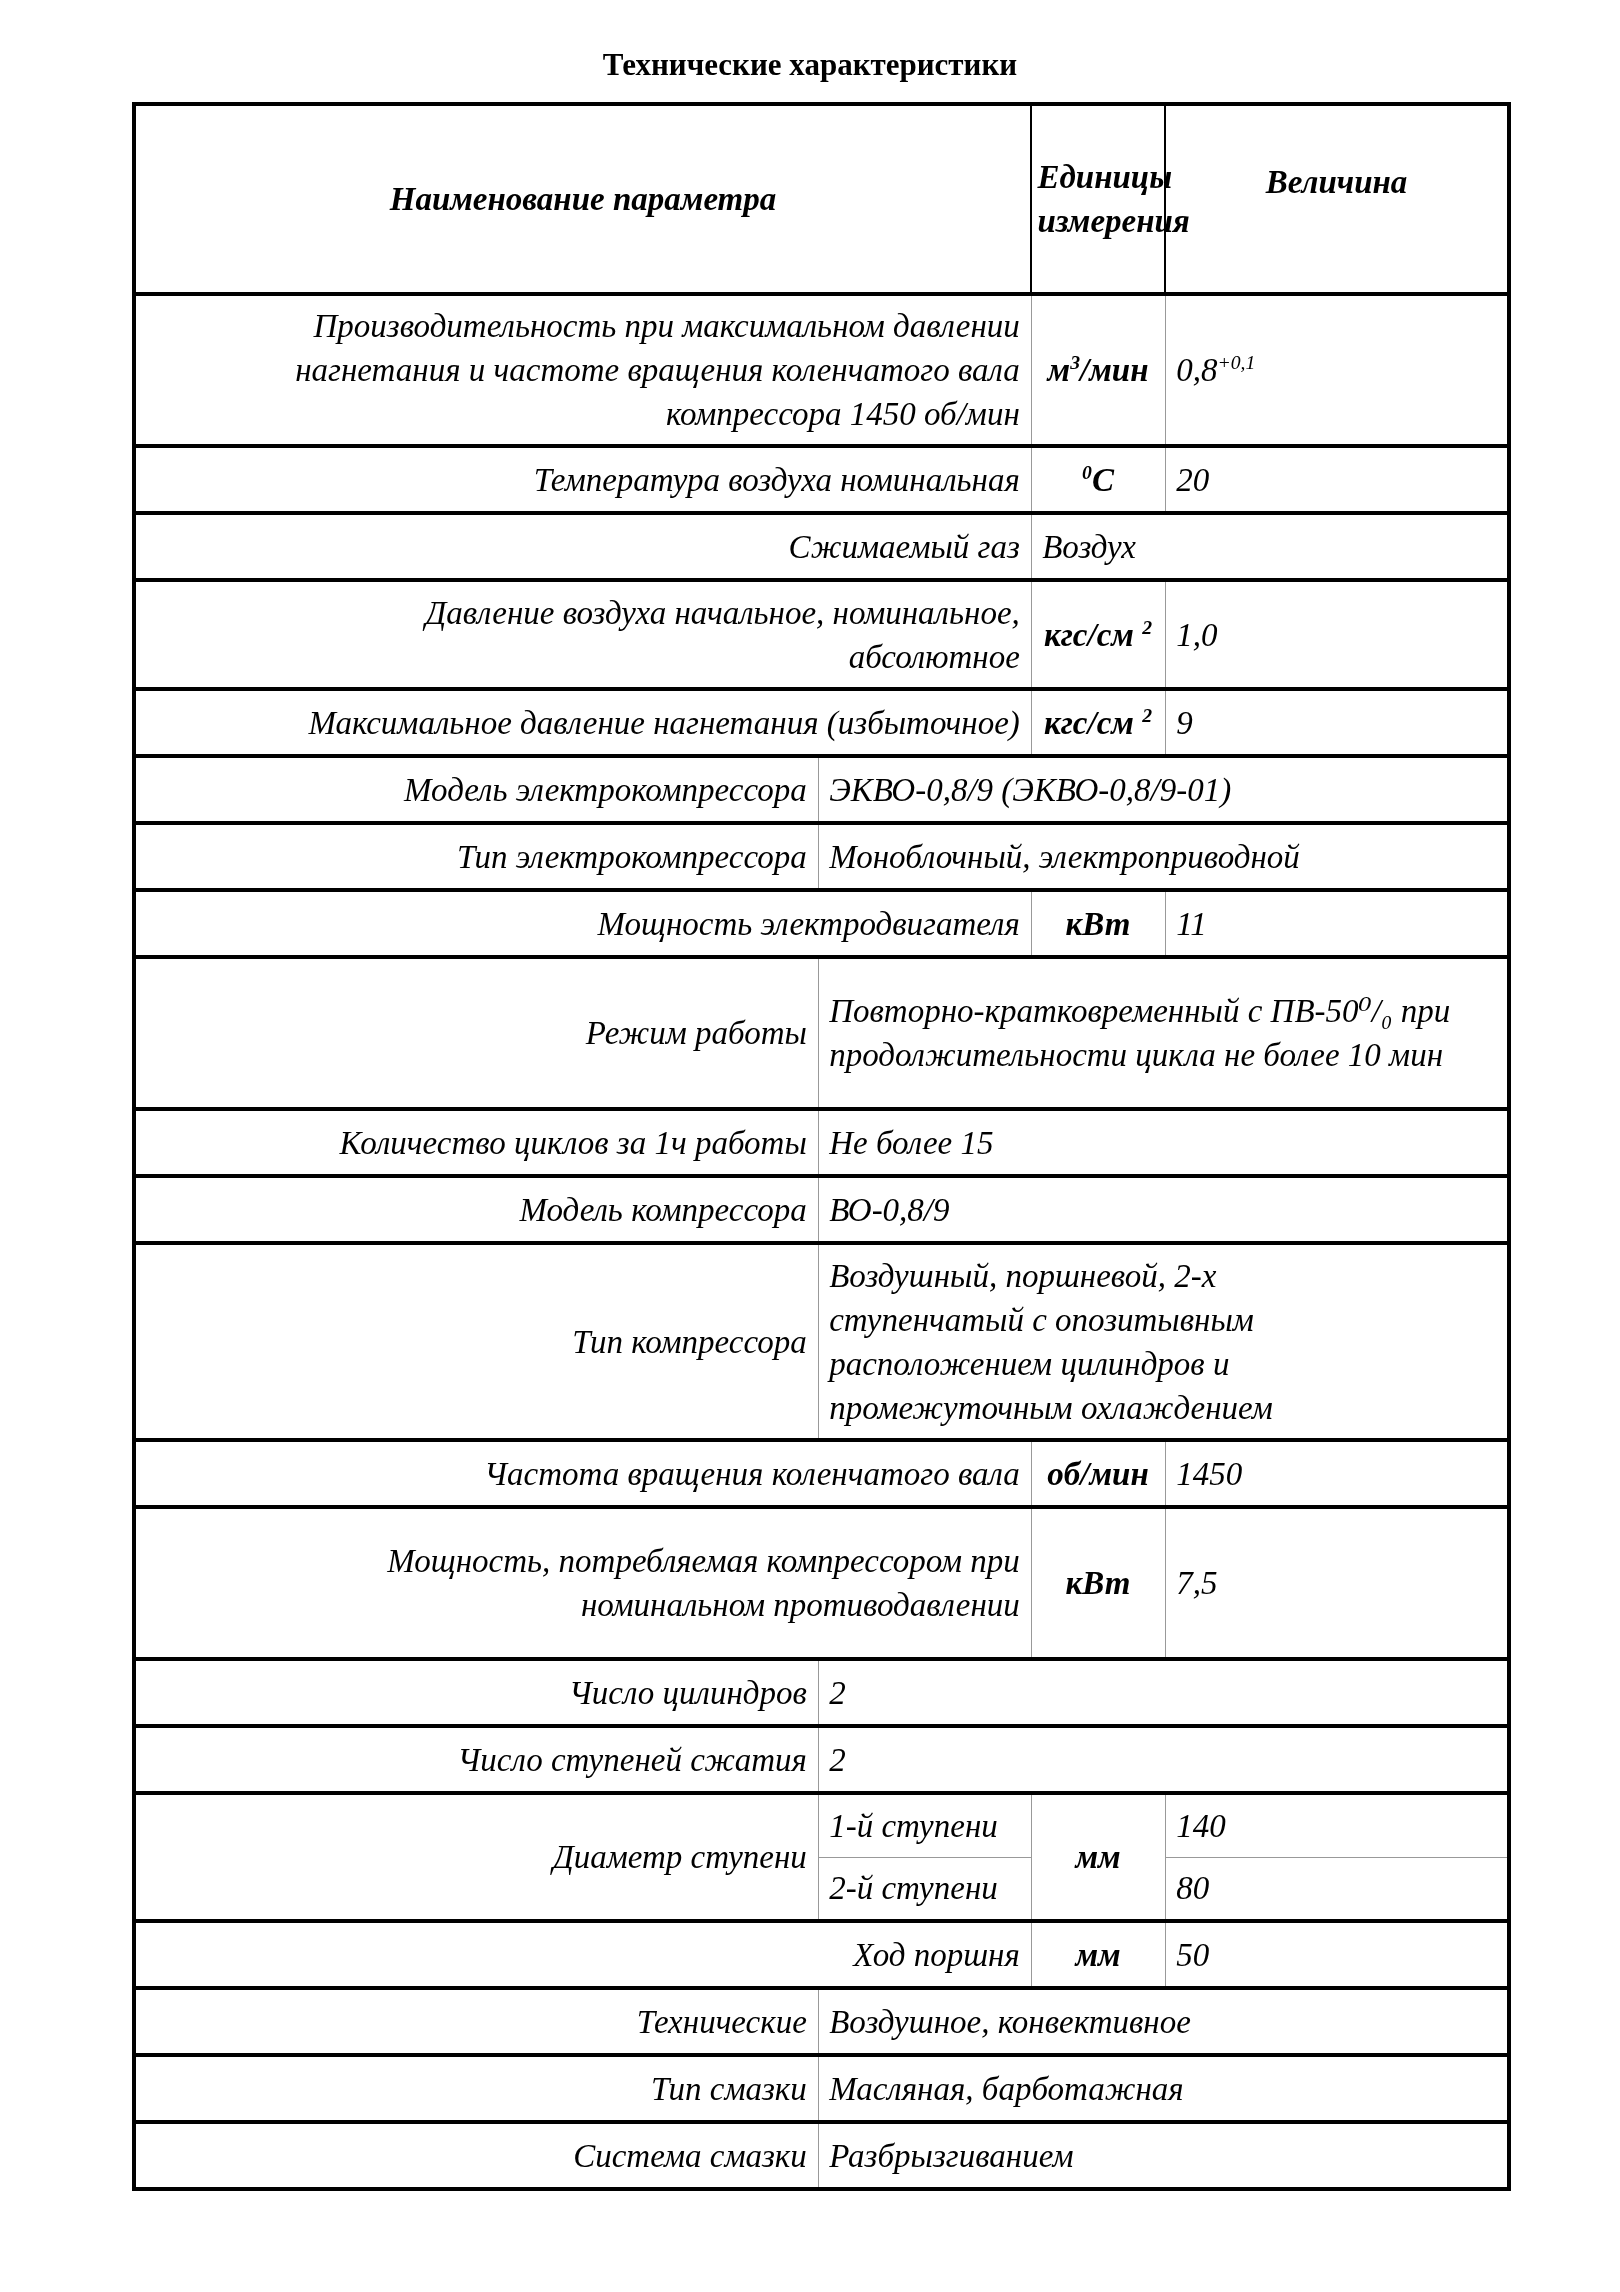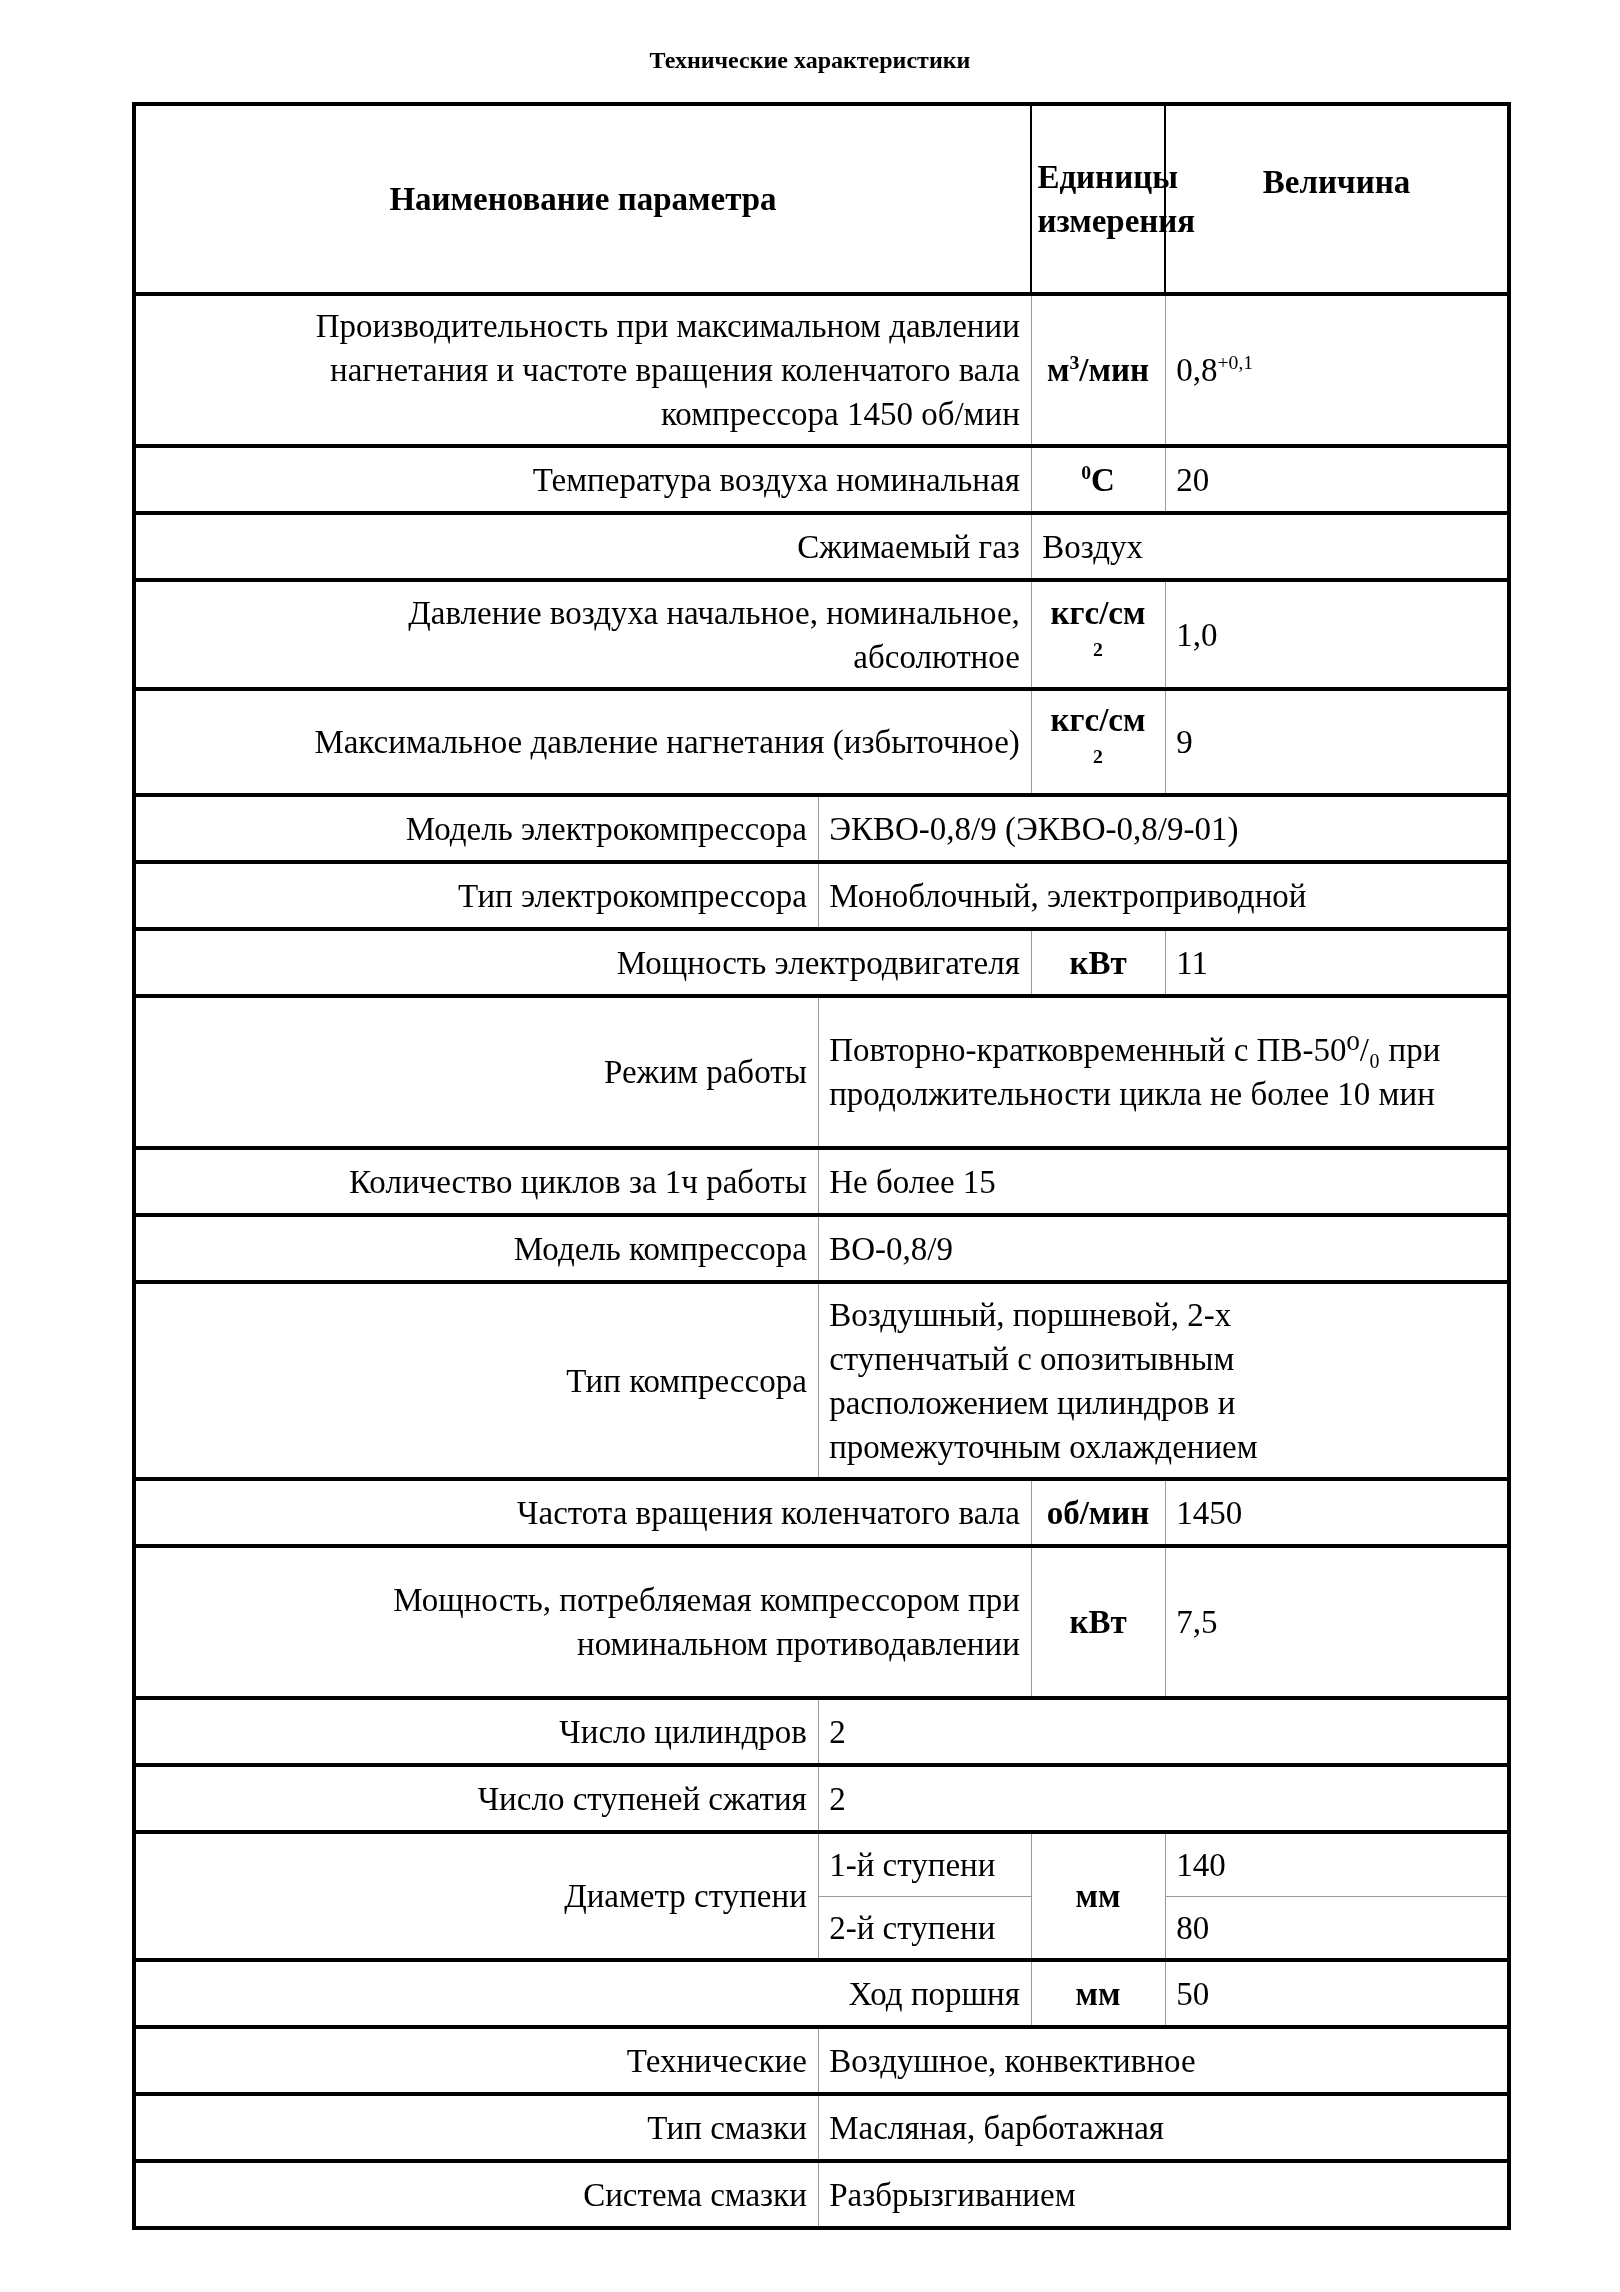--- a/index.html
+++ b/index.html
@@ -4,7 +4,7 @@
 <style>
   html,body{margin:0;padding:0;background:#fff;}
   body{width:1620px;height:2293px;position:relative;font-family:"Liberation Serif","DejaVu Serif",serif;color:#000;}
-  .title{position:absolute;top:47px;left:0;width:1620px;text-align:center;font-weight:bold;font-size:24px;}
+  .title{position:absolute;top:47px;left:0;width:1620px;text-align:center;font-weight:bold;font-size:31px;}
   table{position:absolute;left:132px;top:102px;width:1376px;border-collapse:collapse;table-layout:fixed;border:4.5px solid #000;}
   td{font-size:33px;line-height:44px;padding:7.2px 10.7px;vertical-align:middle;border-left:0.9px solid #999;border-right:0.9px solid #999;}
   tr{border-top:4.5px solid #000;}

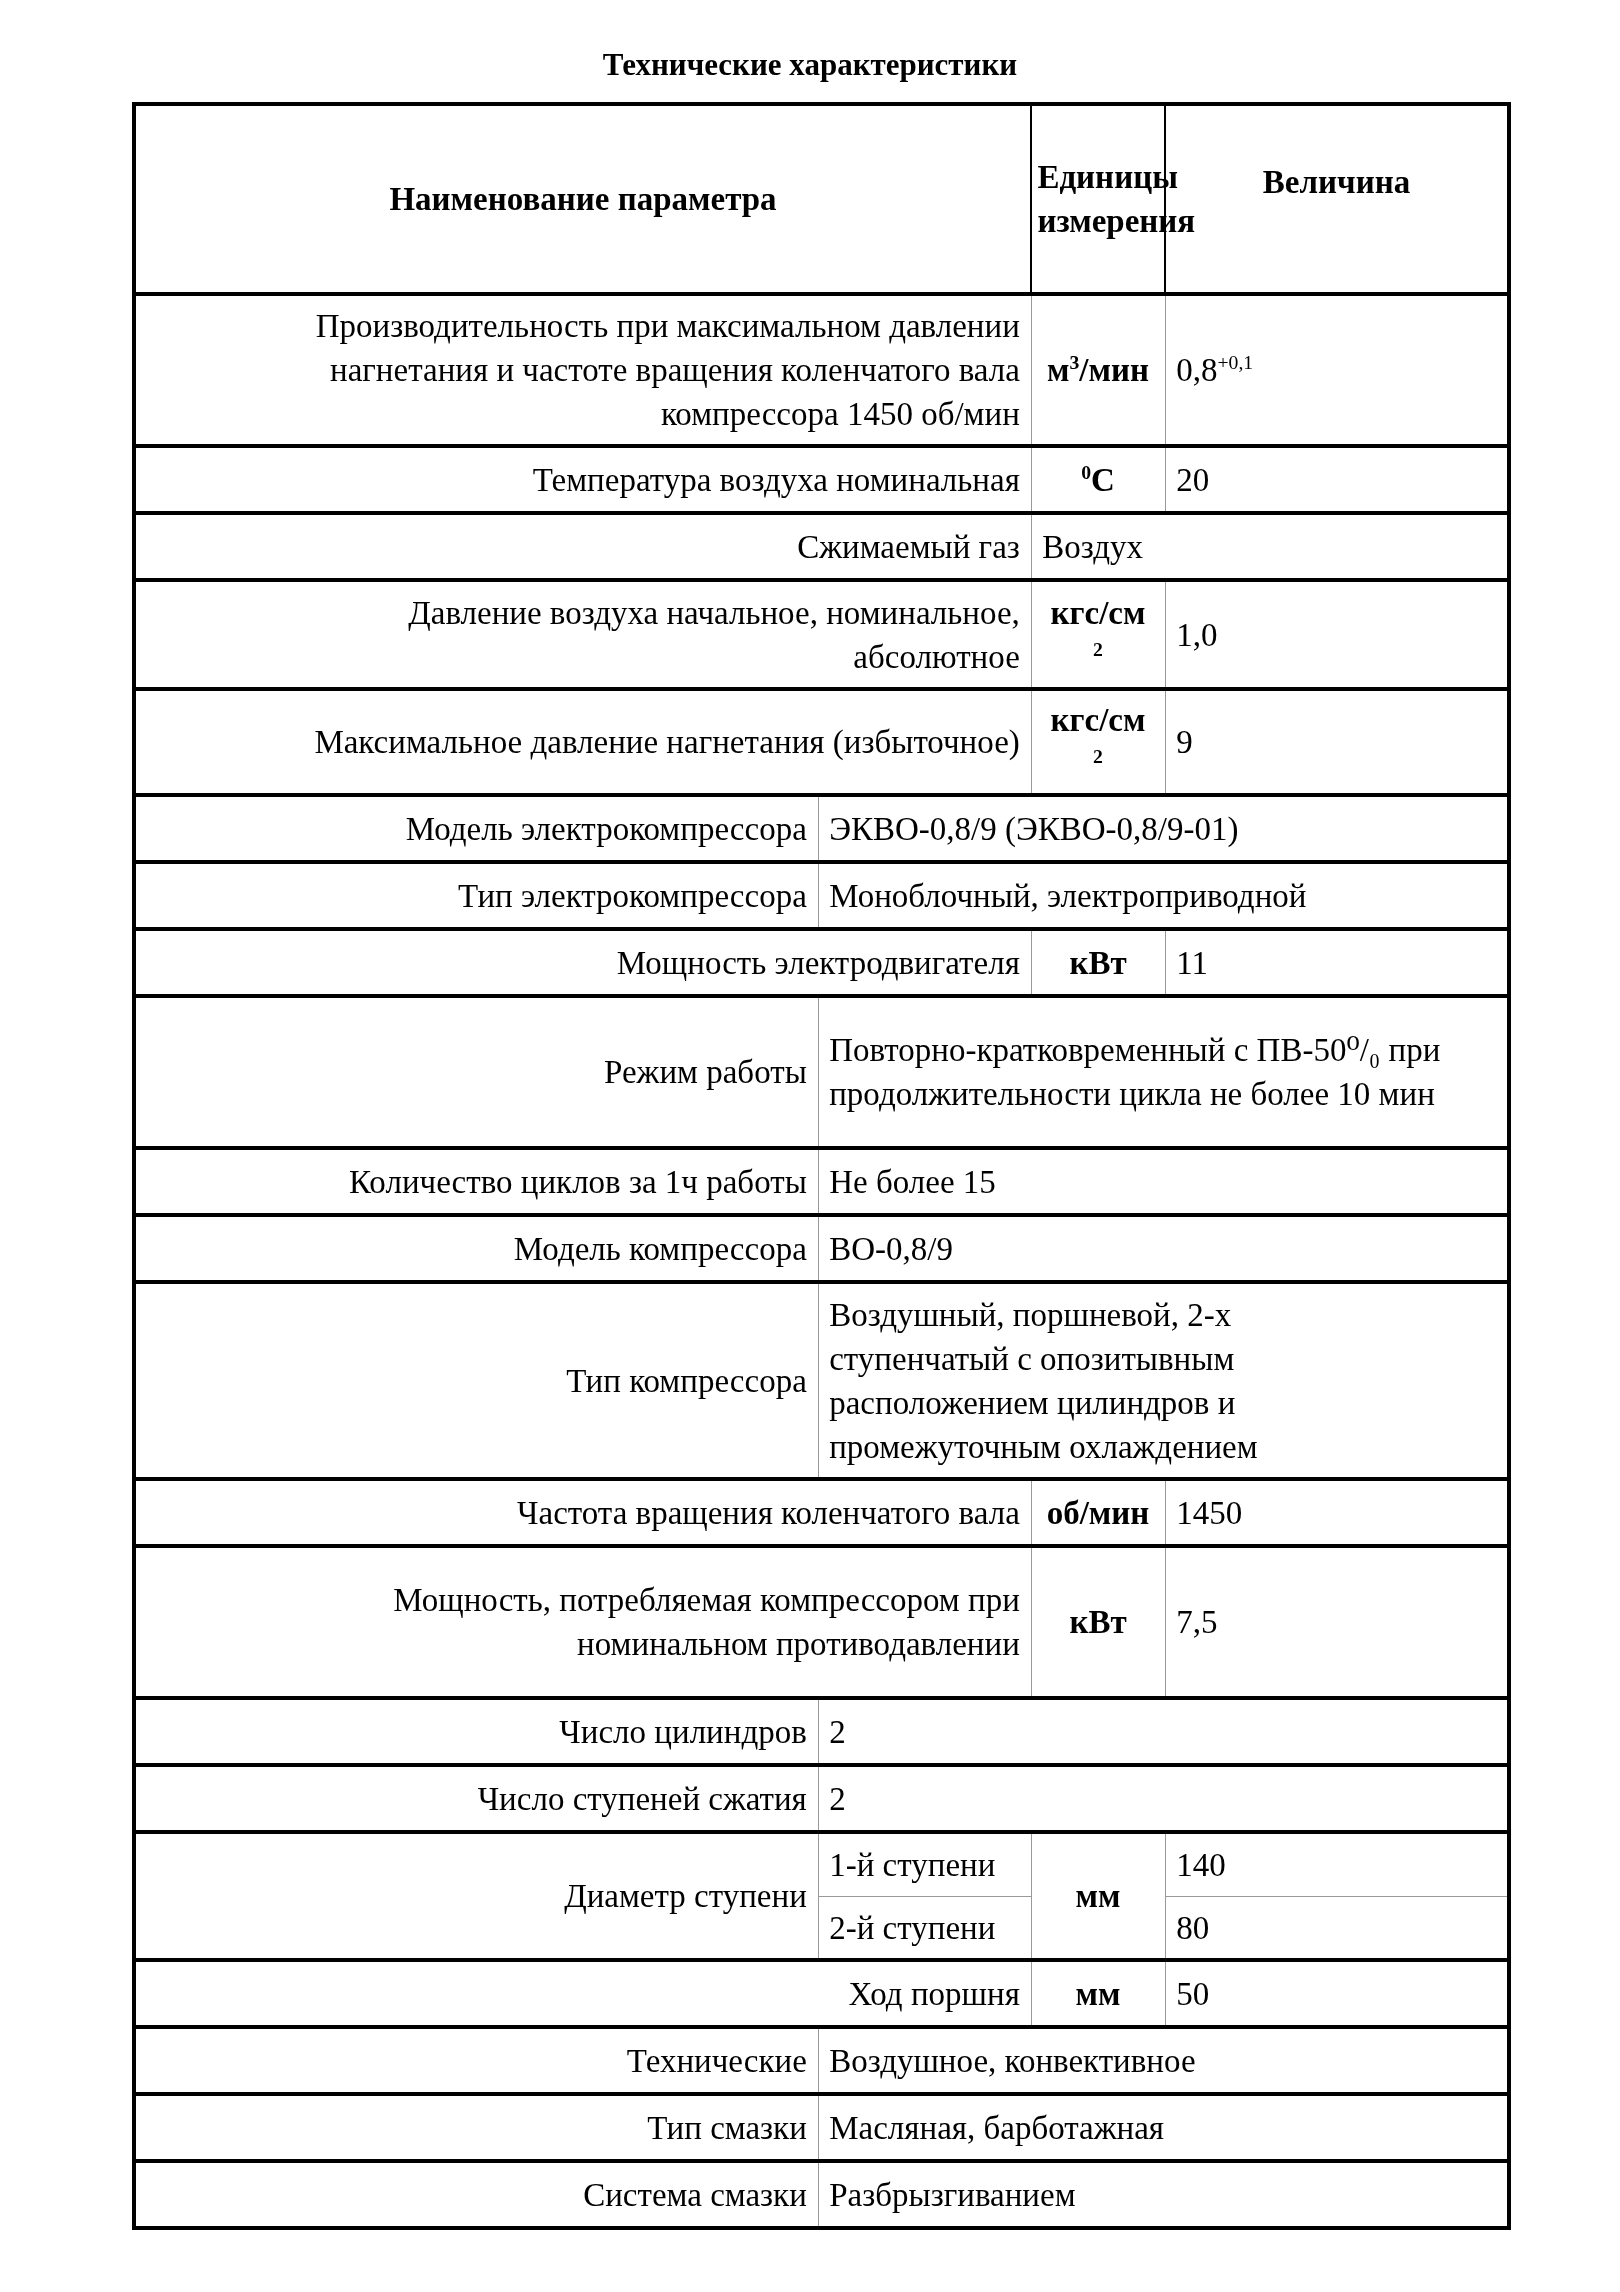--- a/index.html
+++ b/index.html
@@ -5,7 +5,7 @@
   html,body{margin:0;padding:0;background:#fff;}
   body{width:1620px;height:2293px;position:relative;font-family:"Liberation Serif","DejaVu Serif",serif;color:#000;}
   .title{position:absolute;top:47px;left:0;width:1620px;text-align:center;font-weight:bold;font-size:31px;}
-  table{position:absolute;left:132px;top:102px;width:1376px;border-collapse:collapse;table-layout:fixed;border:4.5px solid #000;}
+  table{position:absolute;left:132px;top:102px;width:1376px;border-collapse:collapse;table-layout:fixed;border:4.5px solid #000;font-style:italic;}
   td{font-size:33px;line-height:44px;padding:7.2px 10.7px;vertical-align:middle;border-left:0.9px solid #999;border-right:0.9px solid #999;}
   tr{border-top:4.5px solid #000;}
   td.name{text-align:right;}

